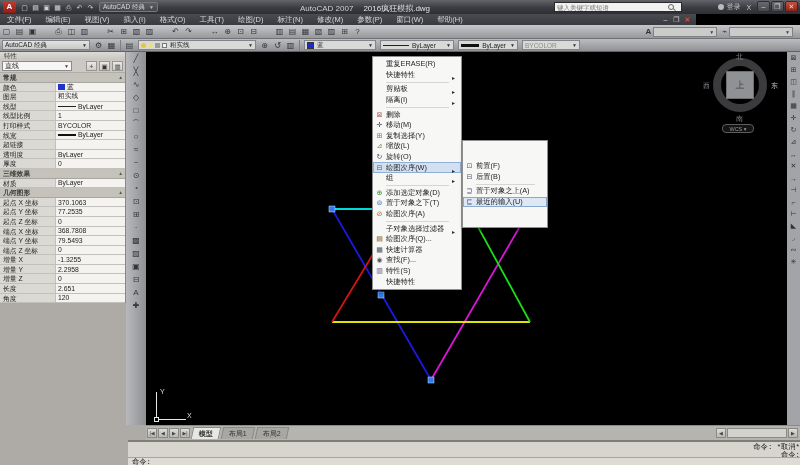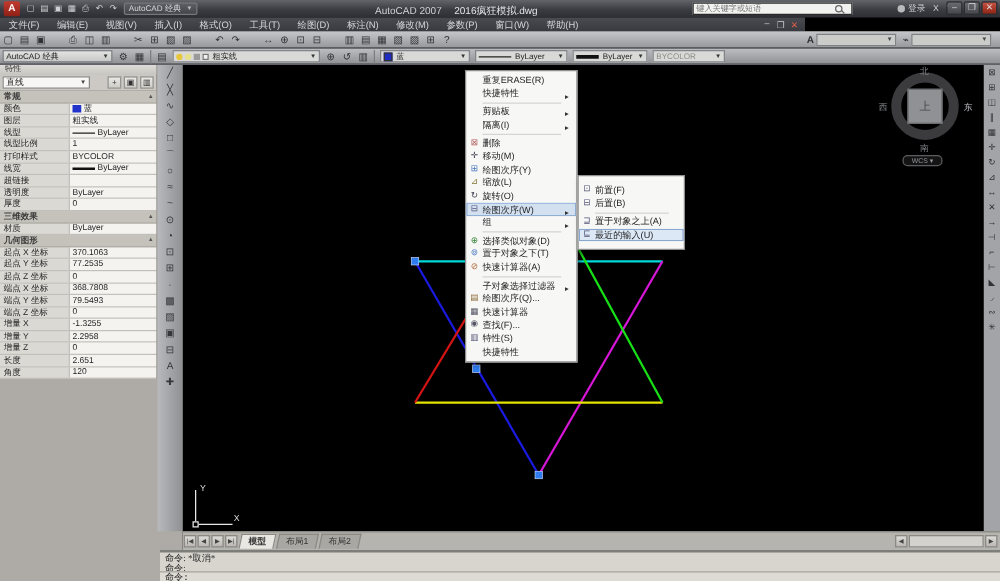--- a/index.html
+++ b/index.html
@@ -37,7 +37,7 @@
   .winbtns .wb.close{background:linear-gradient(#c75242,#8e2415);}
 
   
-  .menubar{position:absolute;left:0;top:14px;width:644px;height:11px;background:linear-gradient(#4a4b50,#393a3f);
+  .menubar{position:absolute;left:0;top:14px;width:696px;height:11px;background:linear-gradient(#4a4b50,#393a3f);
     display:flex;z-index:30;}
   .menubar .mitem{font-size:7.5px;color:#d5d6d8;padding:0 7px;line-height:11px;white-space:nowrap;}
   .docbtns{position:absolute;right:3px;top:0;display:flex;height:11px;align-items:center;}

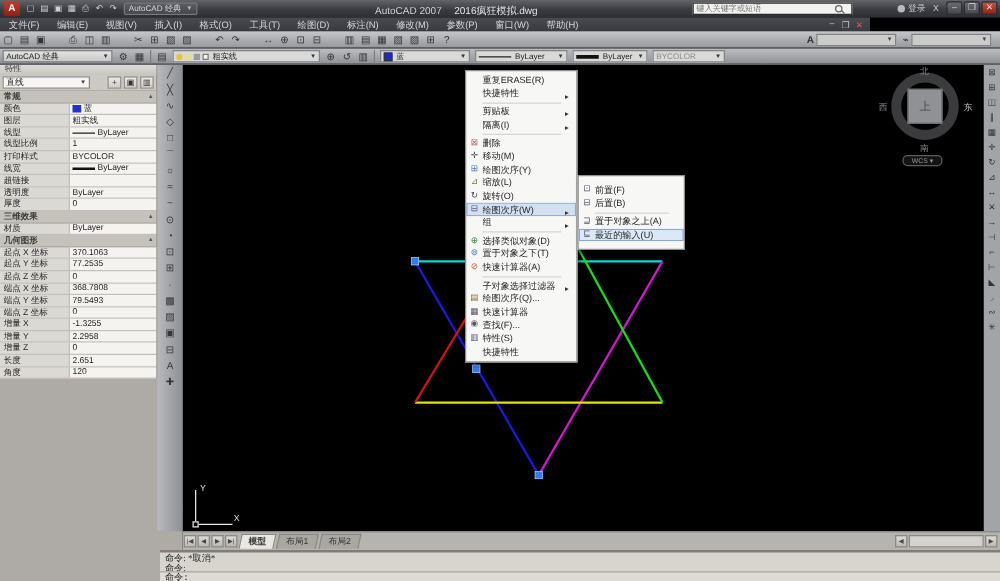--- a/index.html
+++ b/index.html
@@ -800,7 +800,7 @@
 
       <div class="mi" style="--c: #4a78c0;">
         <span class="mg">⊞</span>
-        <span class="ml">绘图次序(Y)</span>
+        <span class="ml">复制选择(Y)</span>
         <span class="ma"></span>
       </div>
 

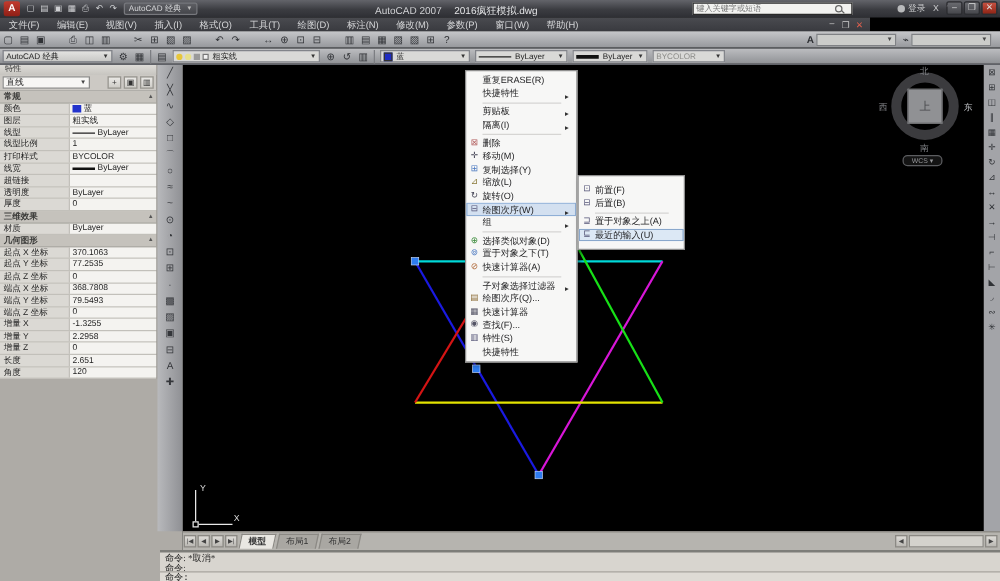--- a/index.html
+++ b/index.html
@@ -127,7 +127,7 @@
   .ctxmenu{position:absolute;left:372px;top:56px;width:90px;background:#f7f7f6;border:1px solid #8f8f8f;
     box-shadow:2px 2px 4px rgba(0,0,0,.5);z-index:20;padding:2px 0;}
   .submenu{position:absolute;left:462px;top:140px;width:86px;background:#f7f7f6;border:1px solid #8f8f8f;
-    box-shadow:2px 2px 4px rgba(0,0,0,.5);z-index:21;padding:6px 0;}
+    box-shadow:2px 2px 4px rgba(0,0,0,.5);z-index:21;padding:20px 0;}
   .mi{display:flex;align-items:center;height:10.6px;}
   .mg{width:13px;text-align:center;font-size:7px;color:var(--c,#777);line-height:10px;}
   .ml{flex:1;font-size:7.3px;color:#1d1d1f;white-space:nowrap;overflow:hidden;}

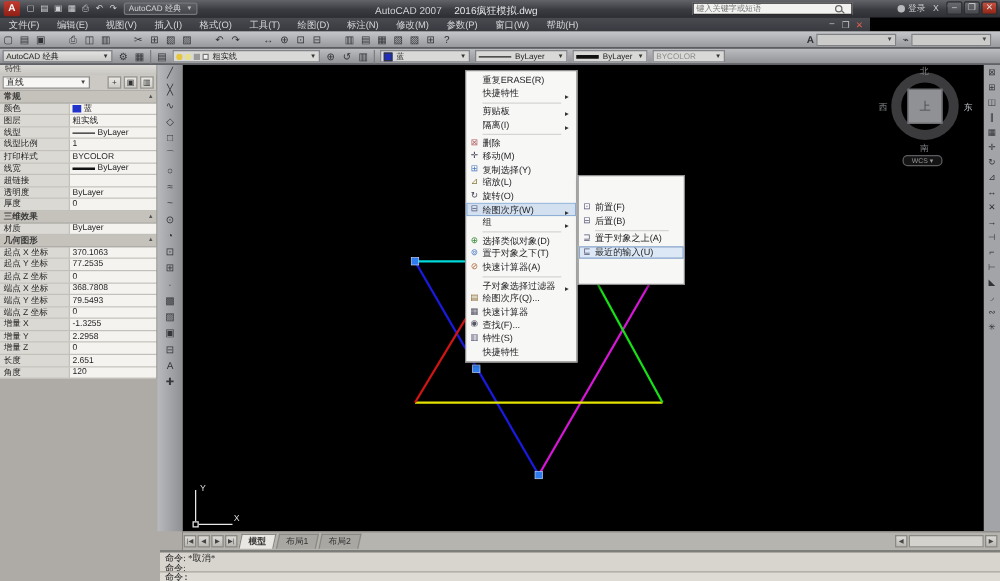--- a/index.html
+++ b/index.html
@@ -836,7 +836,7 @@
 
       <div class="mi" style="--c: #3a8a3a;">
         <span class="mg">⊕</span>
-        <span class="ml">选择类似对象(D)</span>
+        <span class="ml">添加选定对象(D)</span>
         <span class="ma"></span>
       </div>
 

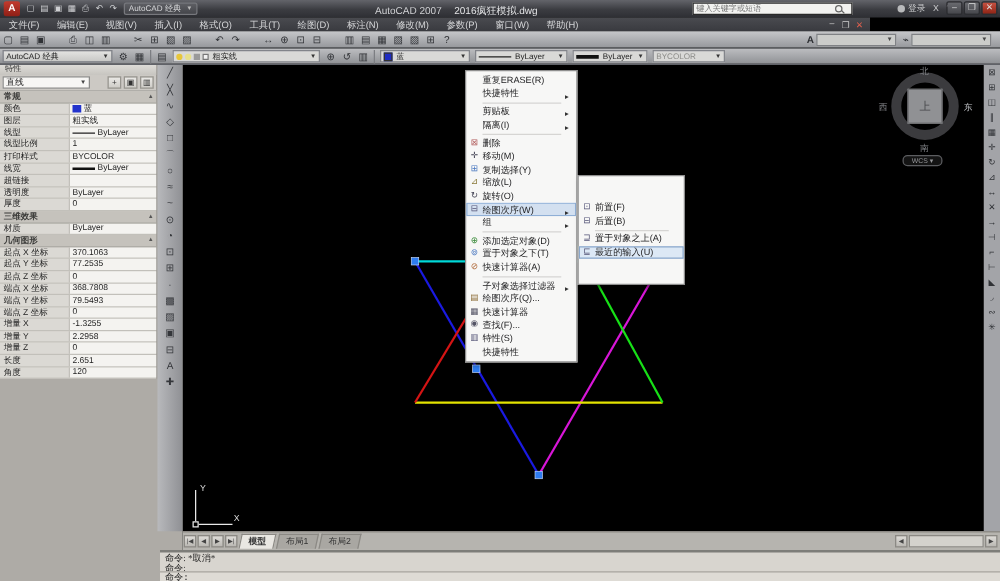--- a/index.html
+++ b/index.html
@@ -848,7 +848,7 @@
 
       <div class="mi" style="--c: #b06a3a;">
         <span class="mg">⊘</span>
-        <span class="ml">快速计算器(A)</span>
+        <span class="ml">绘图次序(A)</span>
         <span class="ma"></span>
       </div>
 

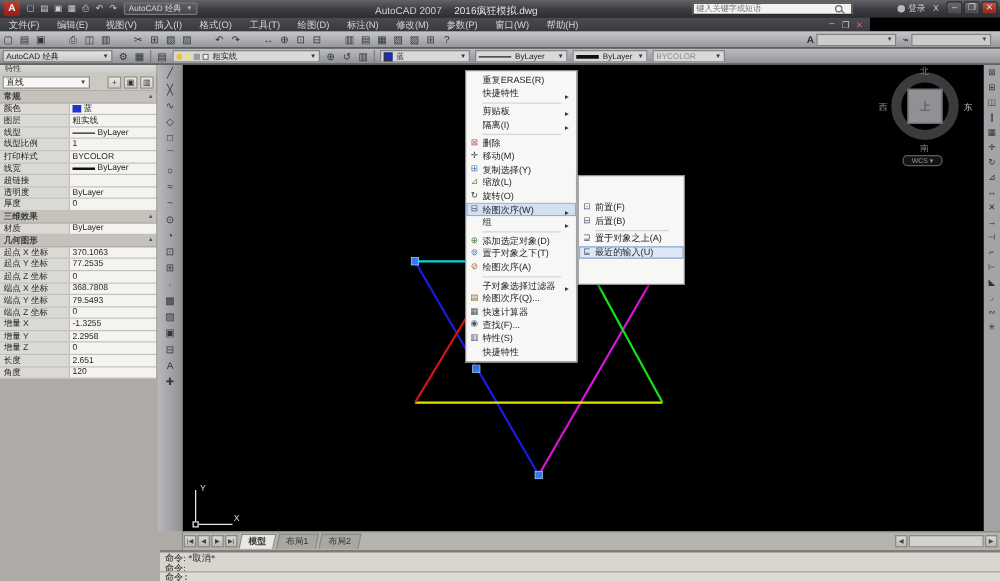--- a/index.html
+++ b/index.html
@@ -154,7 +154,7 @@
   .hsthumb{width:60px;height:10px;background:#d4d2cd;border:1px solid #8b8984;margin:0 1px;}
   .cmdwin{position:absolute;left:128px;top:440px;width:672px;height:25px;background:#d8d5cf;border-top:2px solid #7d7d79;
     z-index:8;padding:1px 0 0 4px;}
-  .cmdline{font-size:7.3px;color:#1b1b1b;line-height:8px;font-family:Liberation Serif, serif;white-space:pre;}
+  .cmdline{font-size:7.3px;color:#1b1b1b;line-height:8px;font-family:Liberation Mono, monospace;white-space:pre;text-align:right;}
   .cmdprompt{position:absolute;left:0;bottom:0;width:672px;height:8px;border-top:1px solid #a6a49e;
     font-size:7.3px;color:#1b1b1b;line-height:8px;padding-left:4px;font-family:"DejaVu Sans Mono",monospace;background:#dedbd5;}
 </style>

